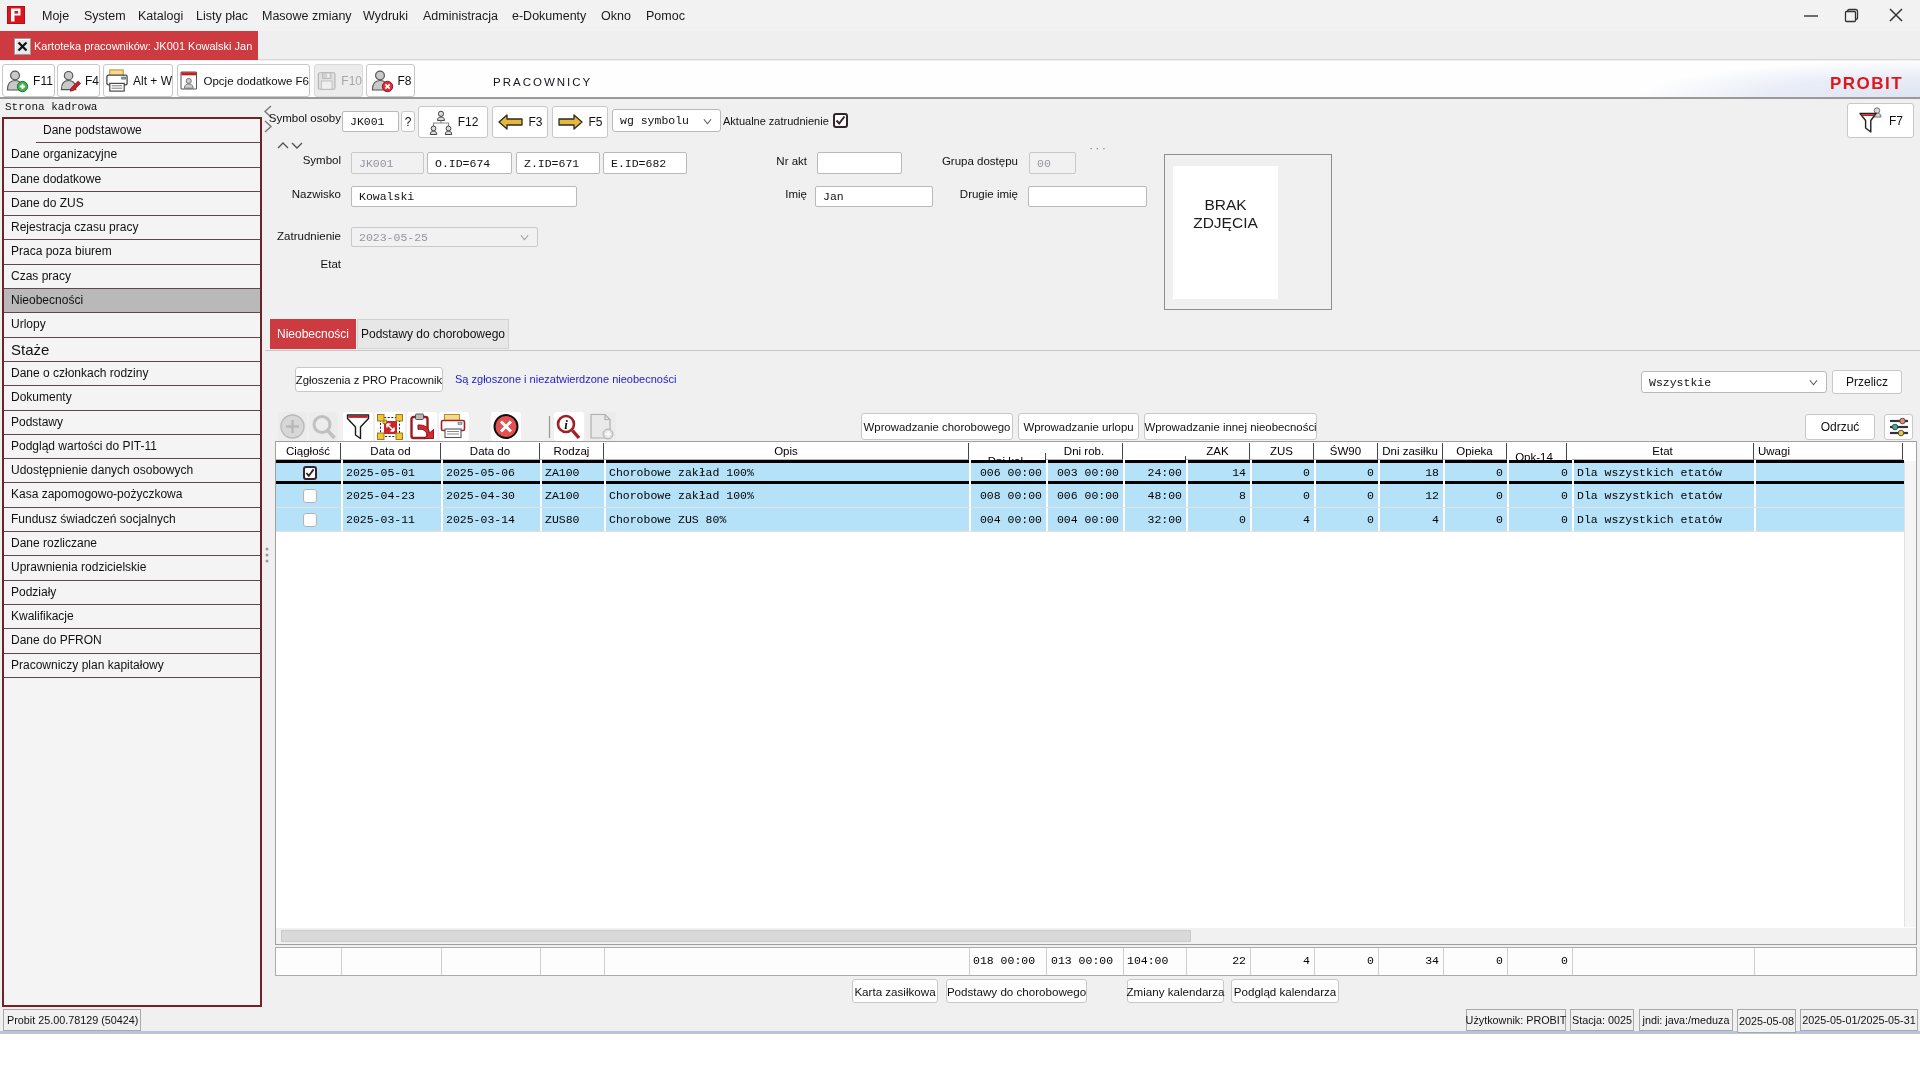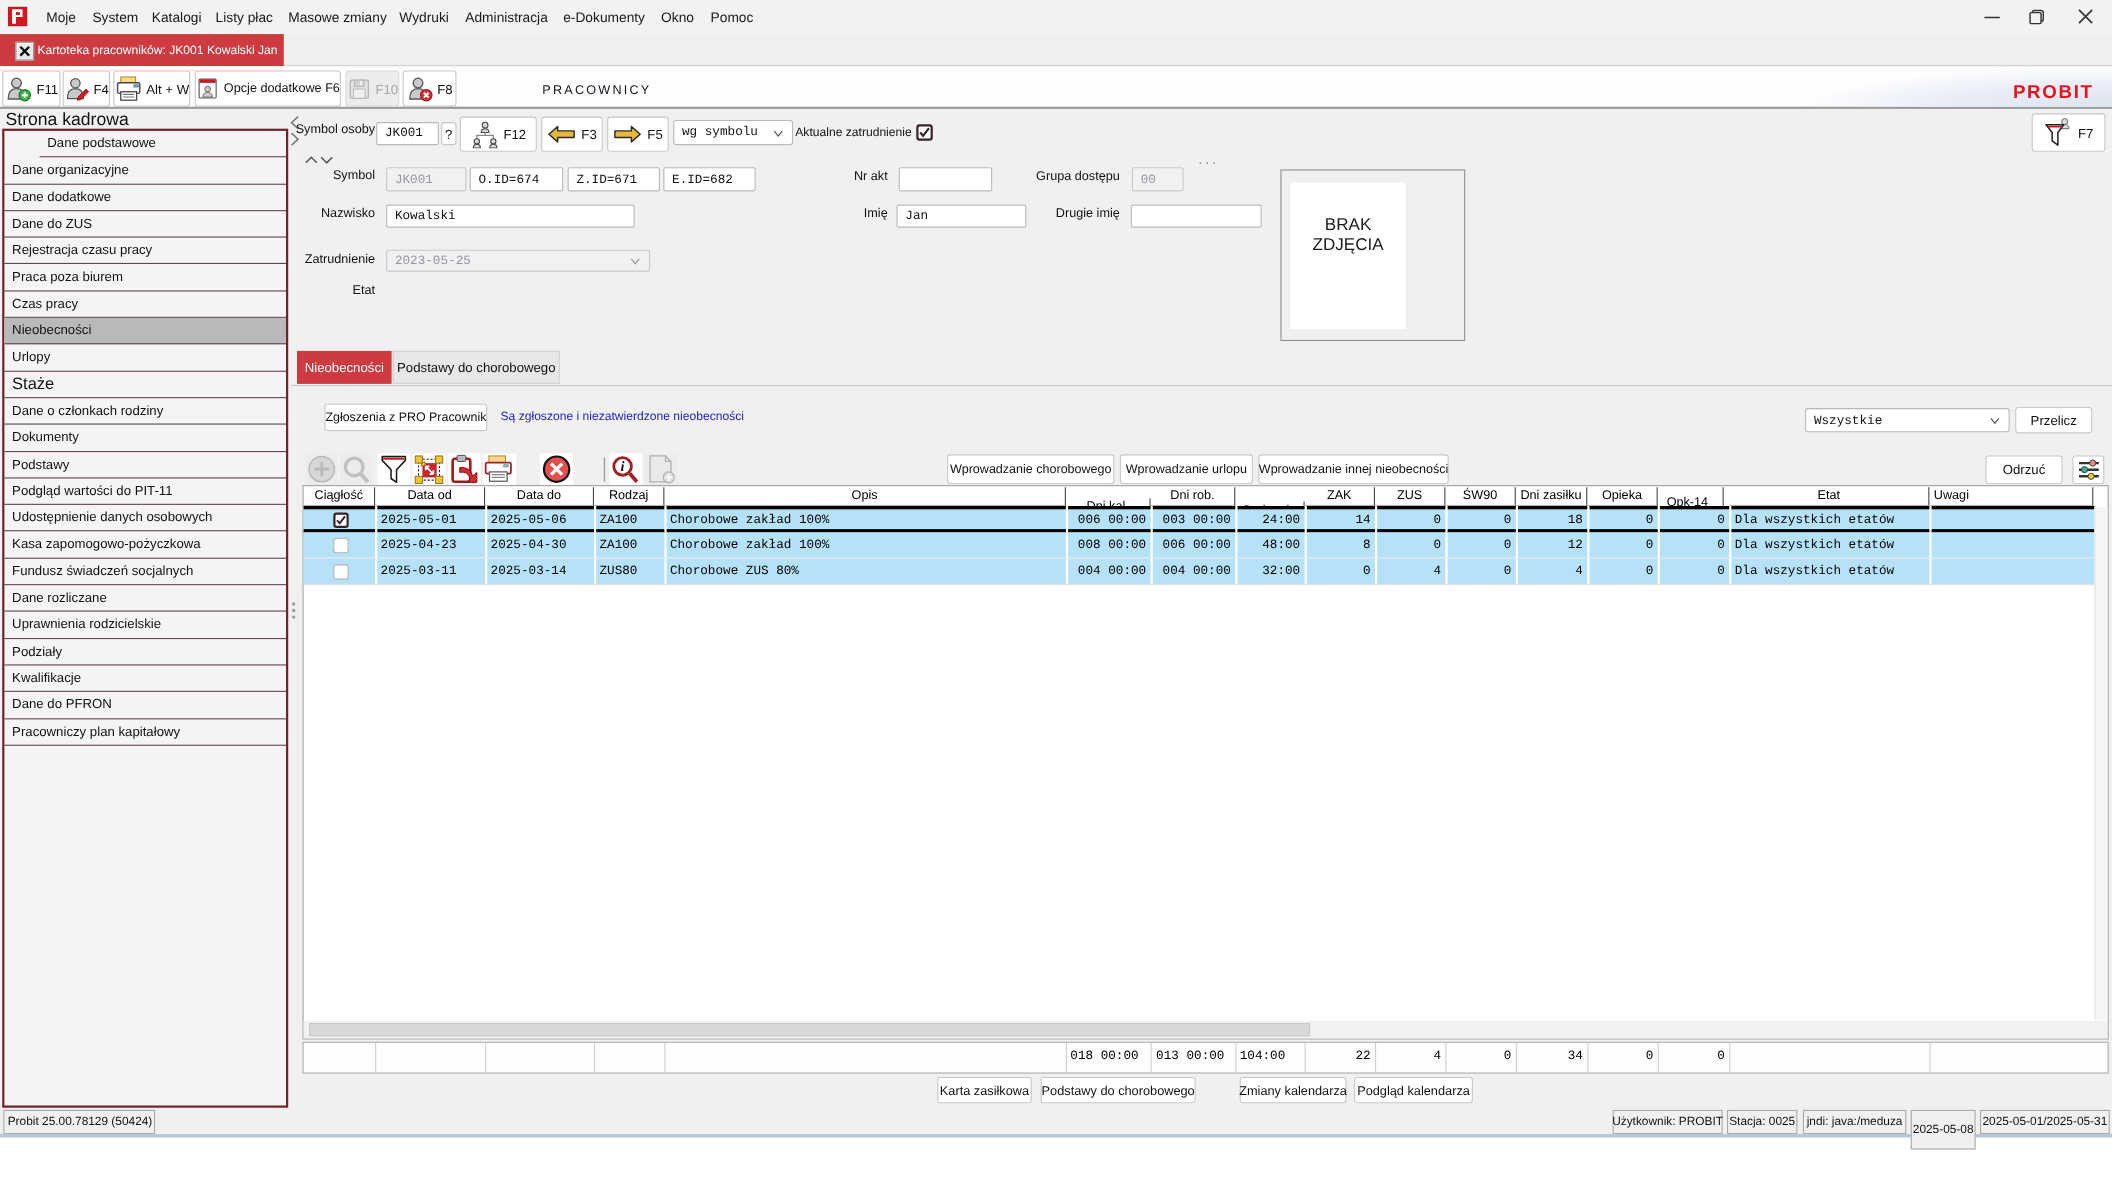--- a/index.html
+++ b/index.html
@@ -117,7 +117,7 @@
     <span style="margin-left:2px;">F8</span>
   </div>
 
-  <div class="abs" style="left:5px;top:101px;font-size:16px;color:#111;">Strona kadrowa</div>
+  <div class="abs" style="left:5px;top:101px;font-size:11px;color:#111;font-family:Liberation Mono, monospace;">Strona kadrowa</div>
   <div class="abs" style="left:2px;top:117px;width:260px;height:890px;background:#f4f4f4;border:2px solid #6f2228;"></div>
   <div id="side" class="abs" style="left:4px;top:119px;width:256px;">
       <div style="height:24.3px;line-height:23px;padding-left:7px;font-size:12px;color:#111;

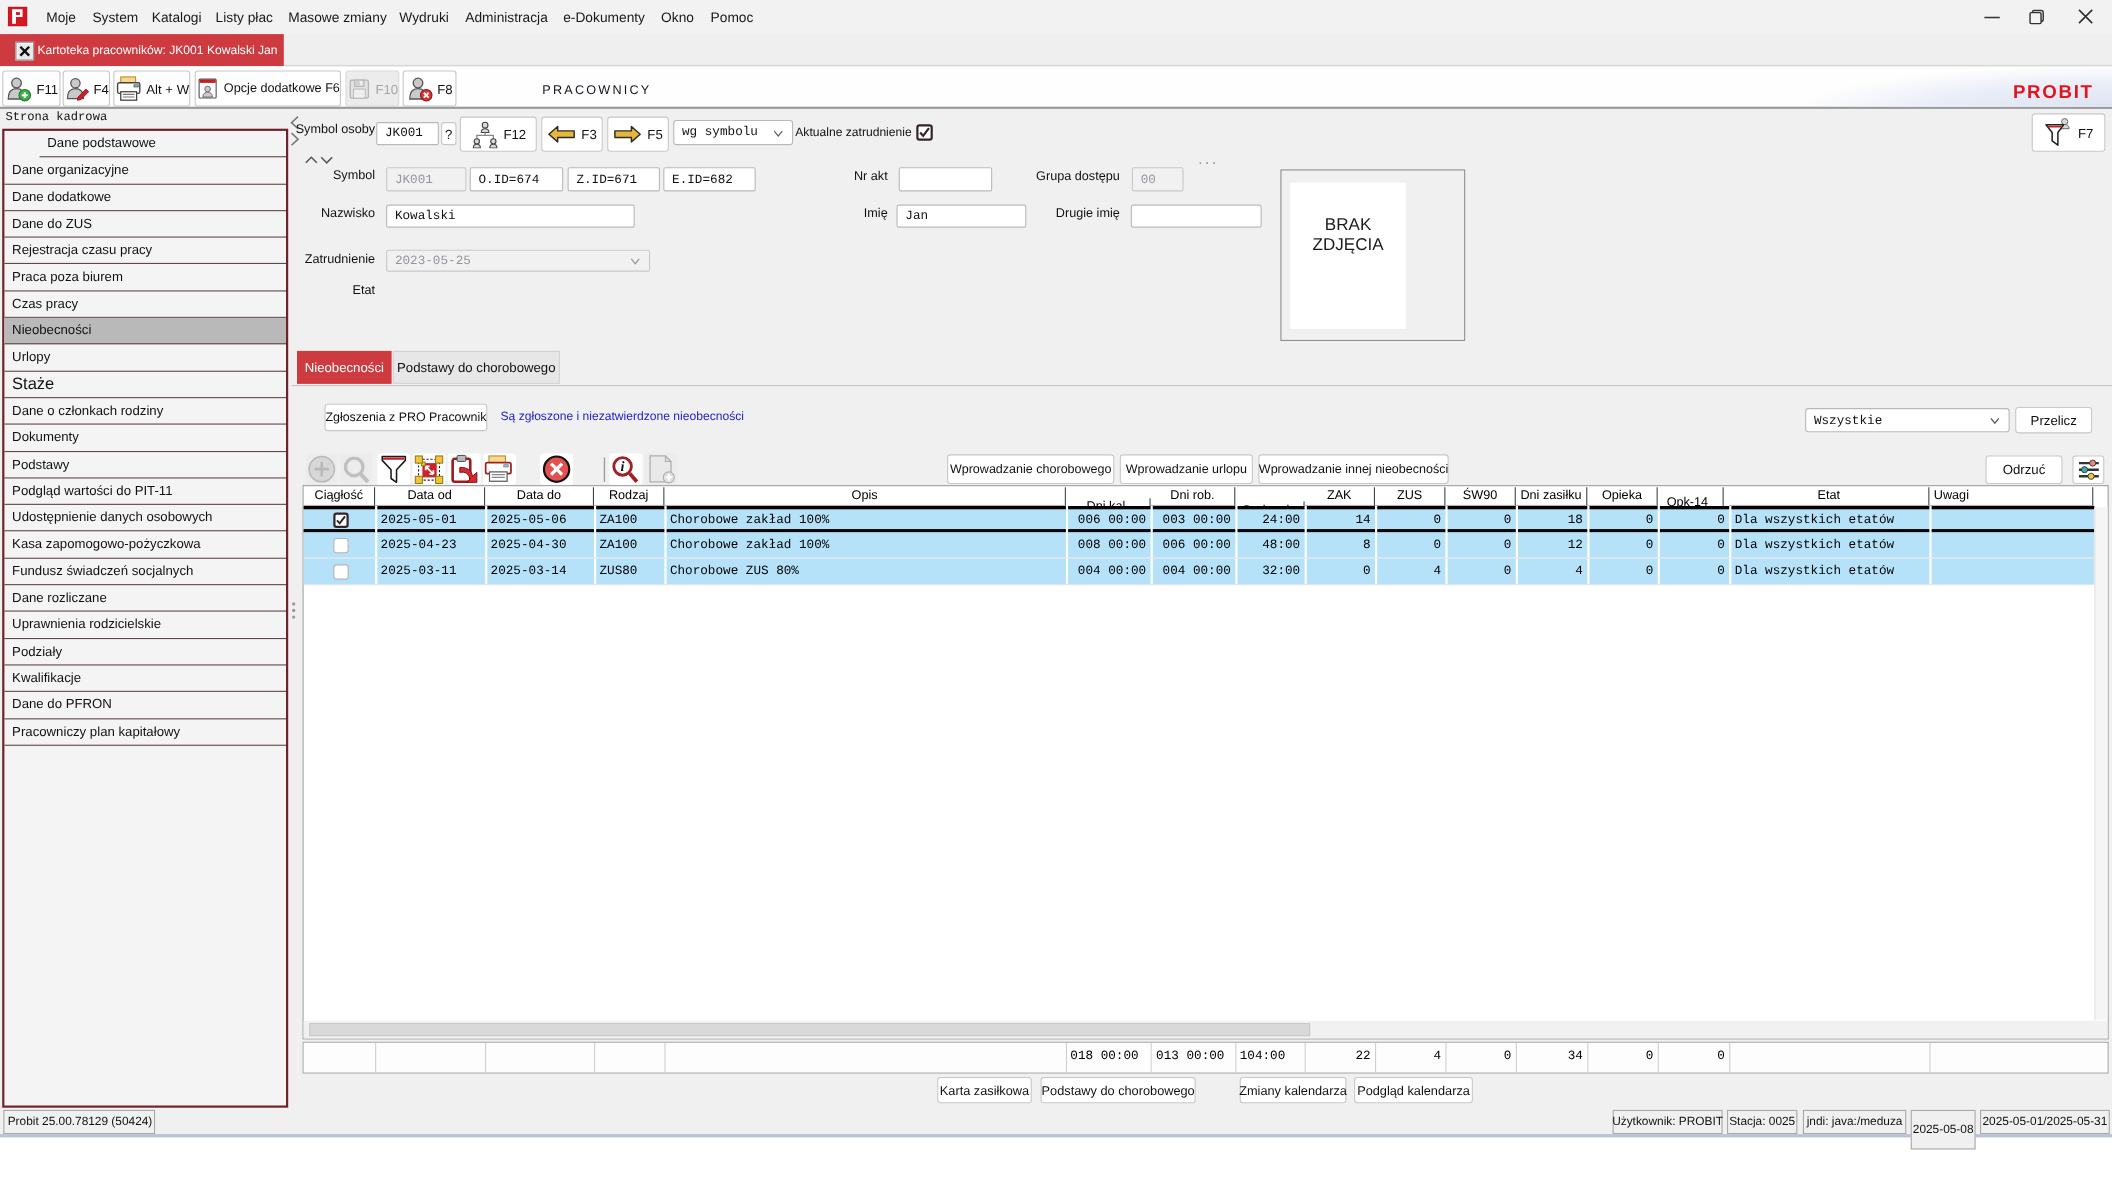--- a/index.html
+++ b/index.html
@@ -241,7 +241,7 @@
   <div class="inp" style="left:1028px;top:186px;width:119px;height:21px;"></div>
 
   <div class="lbl" style="left:200px;top:230px;width:141px;">Zatrudnienie</div>
-  <div class="inp dis" style="left:351px;top:227px;width:240px;height:20px;background:#f1f1f2;">2023-05-25
+  <div class="inp dis" style="left:351px;top:227px;width:187px;height:20px;background:#f1f1f2;">2023-05-25
     <svg class="sel-chev" width="10" height="9" viewBox="0 0 10 9">
         <path d="M1 2 L5 7 L9 2" fill="none" stroke="#999" stroke-width="1.2"></path>
       </svg>

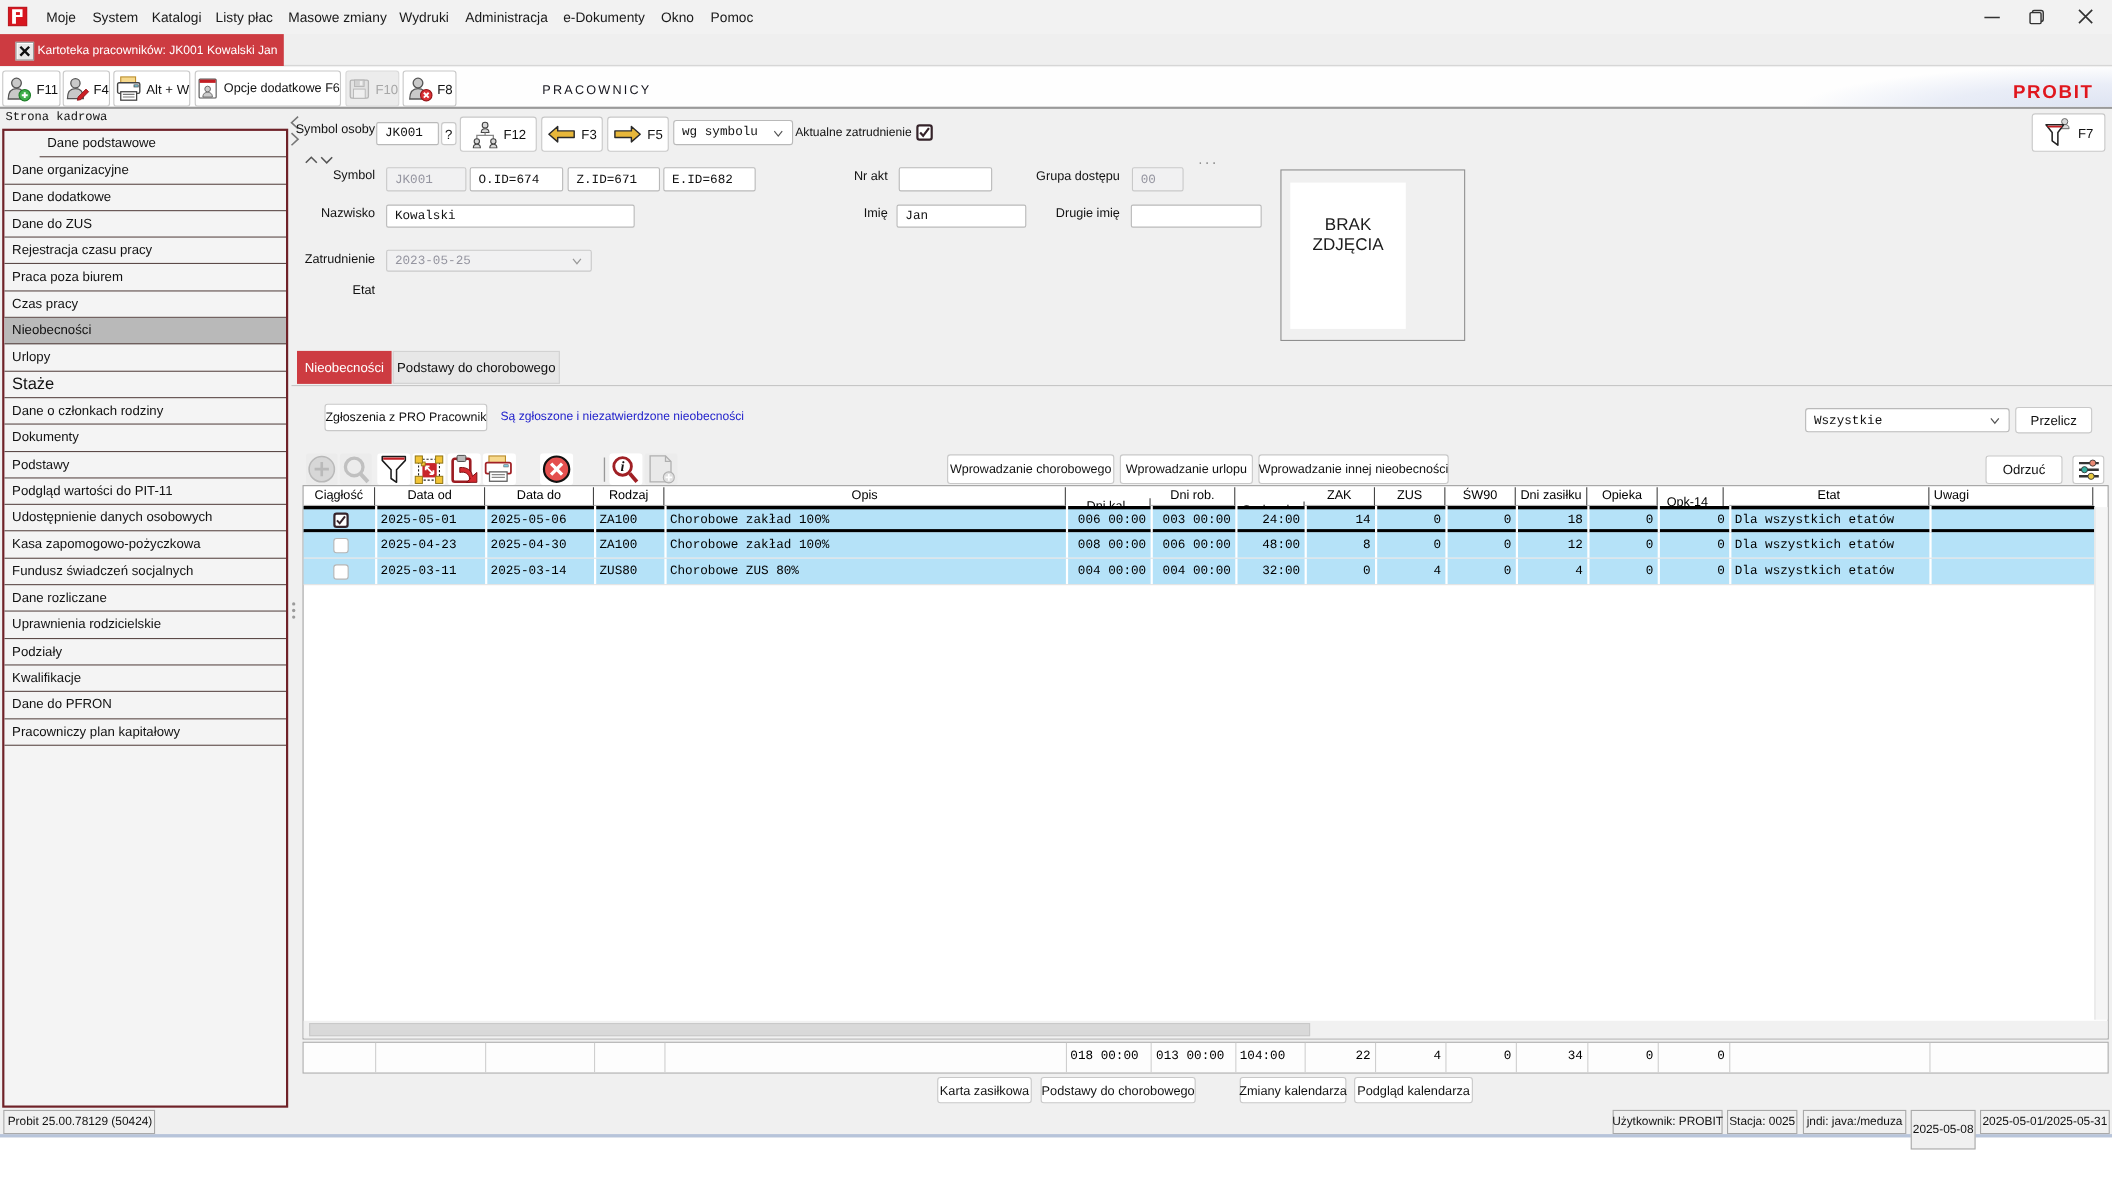--- a/index.html
+++ b/index.html
@@ -501,7 +501,7 @@
         font-size:10.8px;color:#111;display:flex;align-items:center;justify-content:center;padding:0 3px;white-space:nowrap;">Stacja: 0025</div>
       <div class="abs" style="left:1639px;top:1009px;width:94px;height:22px;border:1px solid #a9a9a9;background:#f0f0f0;
         font-size:10.8px;color:#111;display:flex;align-items:center;justify-content:center;padding:0 3px;white-space:nowrap;">jndi: java:/meduza</div>
-      <div class="abs" style="left:1737px;top:1009px;width:59px;height:36px;border:1px solid #a9a9a9;background:#f0f0f0;
+      <div class="abs" style="left:1737px;top:1009px;width:59px;height:24px;border:1px solid #a9a9a9;background:#f0f0f0;
         font-size:10.8px;color:#111;display:flex;align-items:center;justify-content:center;padding:0 3px;white-space:nowrap;">2025-05-08</div>
       <div class="abs" style="left:1800px;top:1009px;width:118px;height:22px;border:1px solid #a9a9a9;background:#f0f0f0;
         font-size:10.8px;color:#111;display:flex;align-items:center;justify-content:center;padding:0 3px;white-space:nowrap;">2025-05-01/2025-05-31</div>

